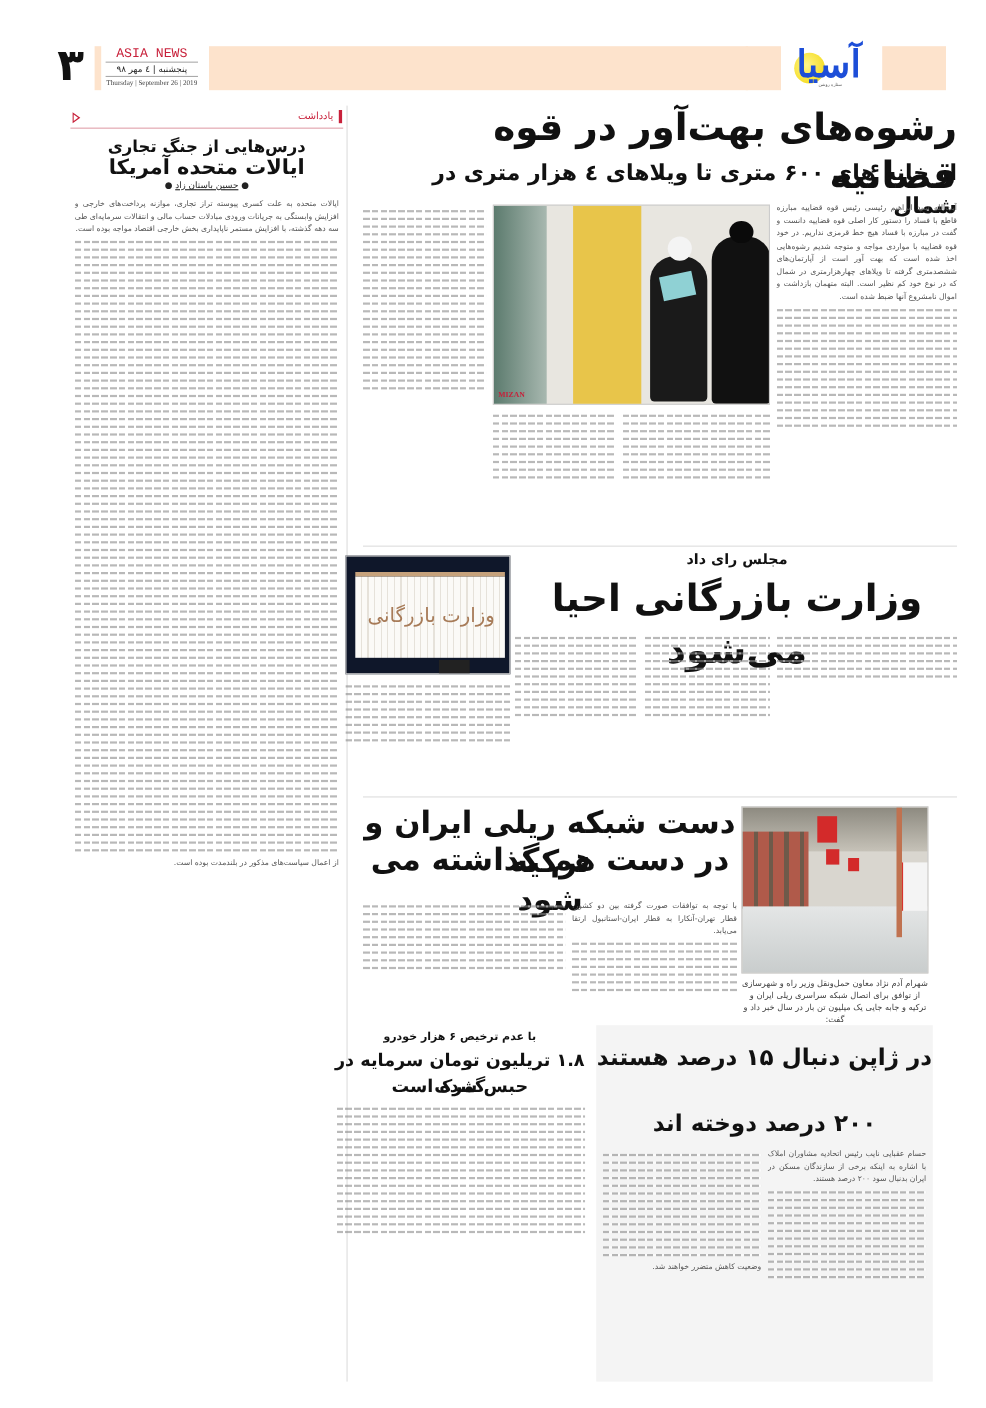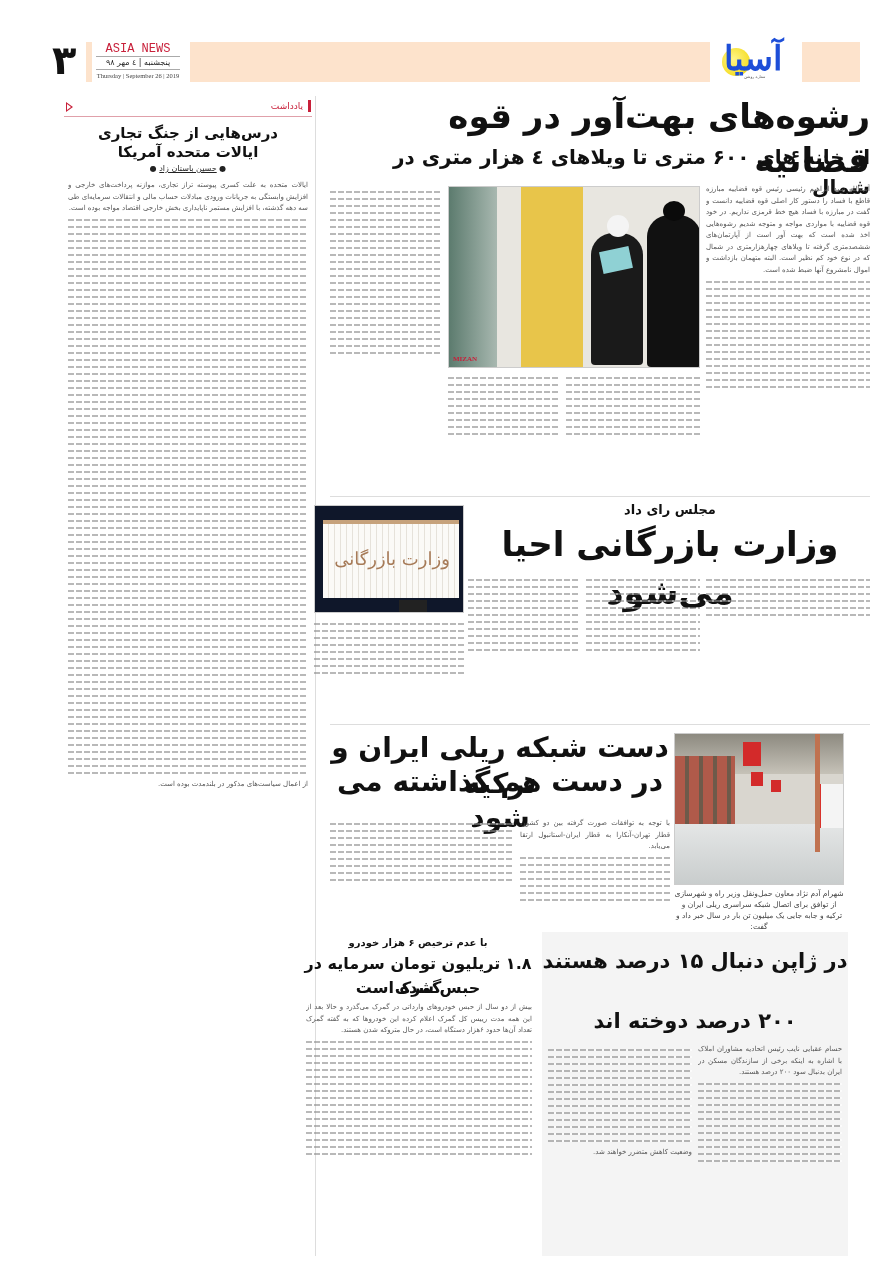--- a/index.html
+++ b/index.html
@@ -41,7 +41,7 @@
   <div class="abs rtl" style="right:4px;top:4px;font-size:9px;color:#c8203a;border-right:3px solid #c8203a;padding-right:5px;line-height:12px;">یادداشت</div>
   <div class="abs" style="left:0;top:20px;width:248px;height:1px;background:#e0a0aa;"></div>
   <div class="abs hl" style="left:0;top:28px;width:248px;font-size:15px;line-height:19px;">درس‌هایی از جنگ تجاری</div>
-  <div class="abs hl" style="left:0;top:47px;width:248px;font-size:15px;line-height:19px;">ایالات متحده آمریکا</div>
+  <div class="abs hl" style="left:0;top:47px;width:248px;font-size:19px;line-height:19px;">ایالات متحده آمریکا</div>
   <div class="abs" style="left:0;top:68px;width:248px;text-align:center;font-size:8px;color:#222;direction:rtl;">
     <span>●</span>
     <span style="text-decoration:underline;">حسین باستان زاد</span>

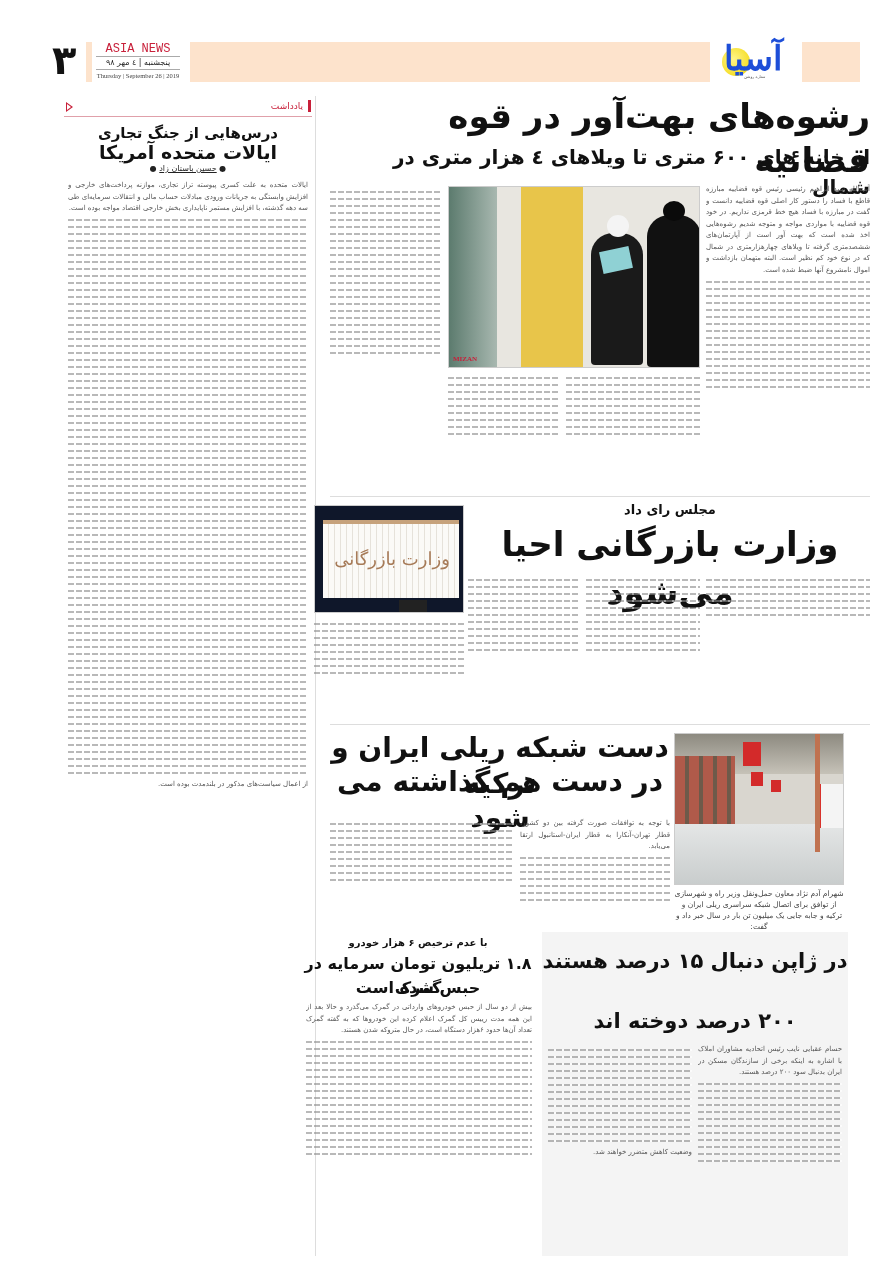--- a/index.html
+++ b/index.html
@@ -313,7 +313,6 @@
 <div class="abs hl" style="left:304px;top:952px;width:228px;font-size:16px;line-height:24px;">۱.۸ تریلیون تومان سرمایه در گمرک</div>
 <div class="abs hl" style="left:304px;top:976px;width:228px;font-size:16px;line-height:24px;">حبس شده است</div>
 <div class="abs bodytext" style="left:306px;top:1002px;width:226px;height:252px;">
-  <div>بیش از دو سال از حبس خودروهای وارداتی در گمرک می‌گذرد و حالا بعد از این همه مدت رییس کل گمرک اعلام کرده این خودروها که به گفته گمرک تعداد آن‌ها حدود ۶هزار دستگاه است، در حال متروکه شدن هستند.</div>
   <div class="fill-line"></div>
     <div class="fill-line"></div>
     <div class="fill-line"></div>

